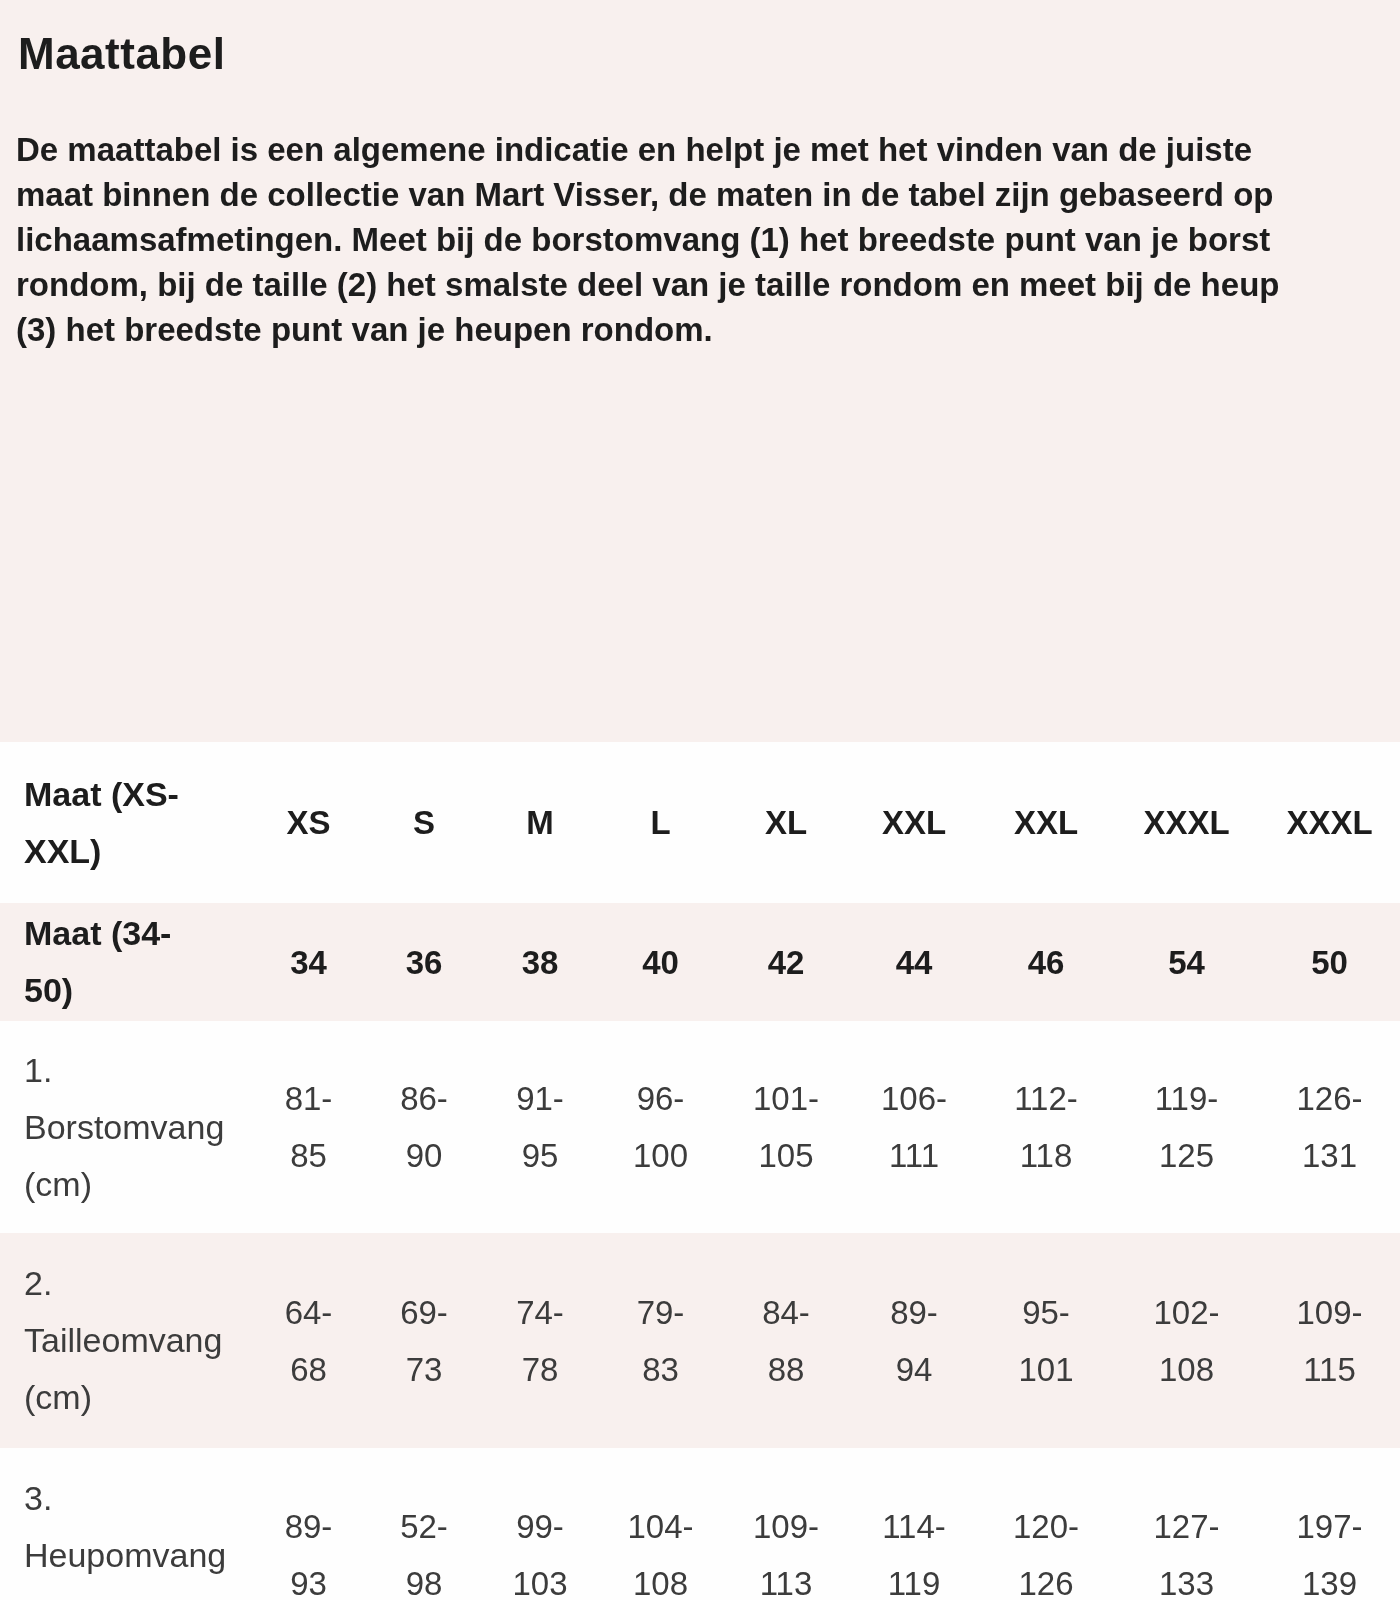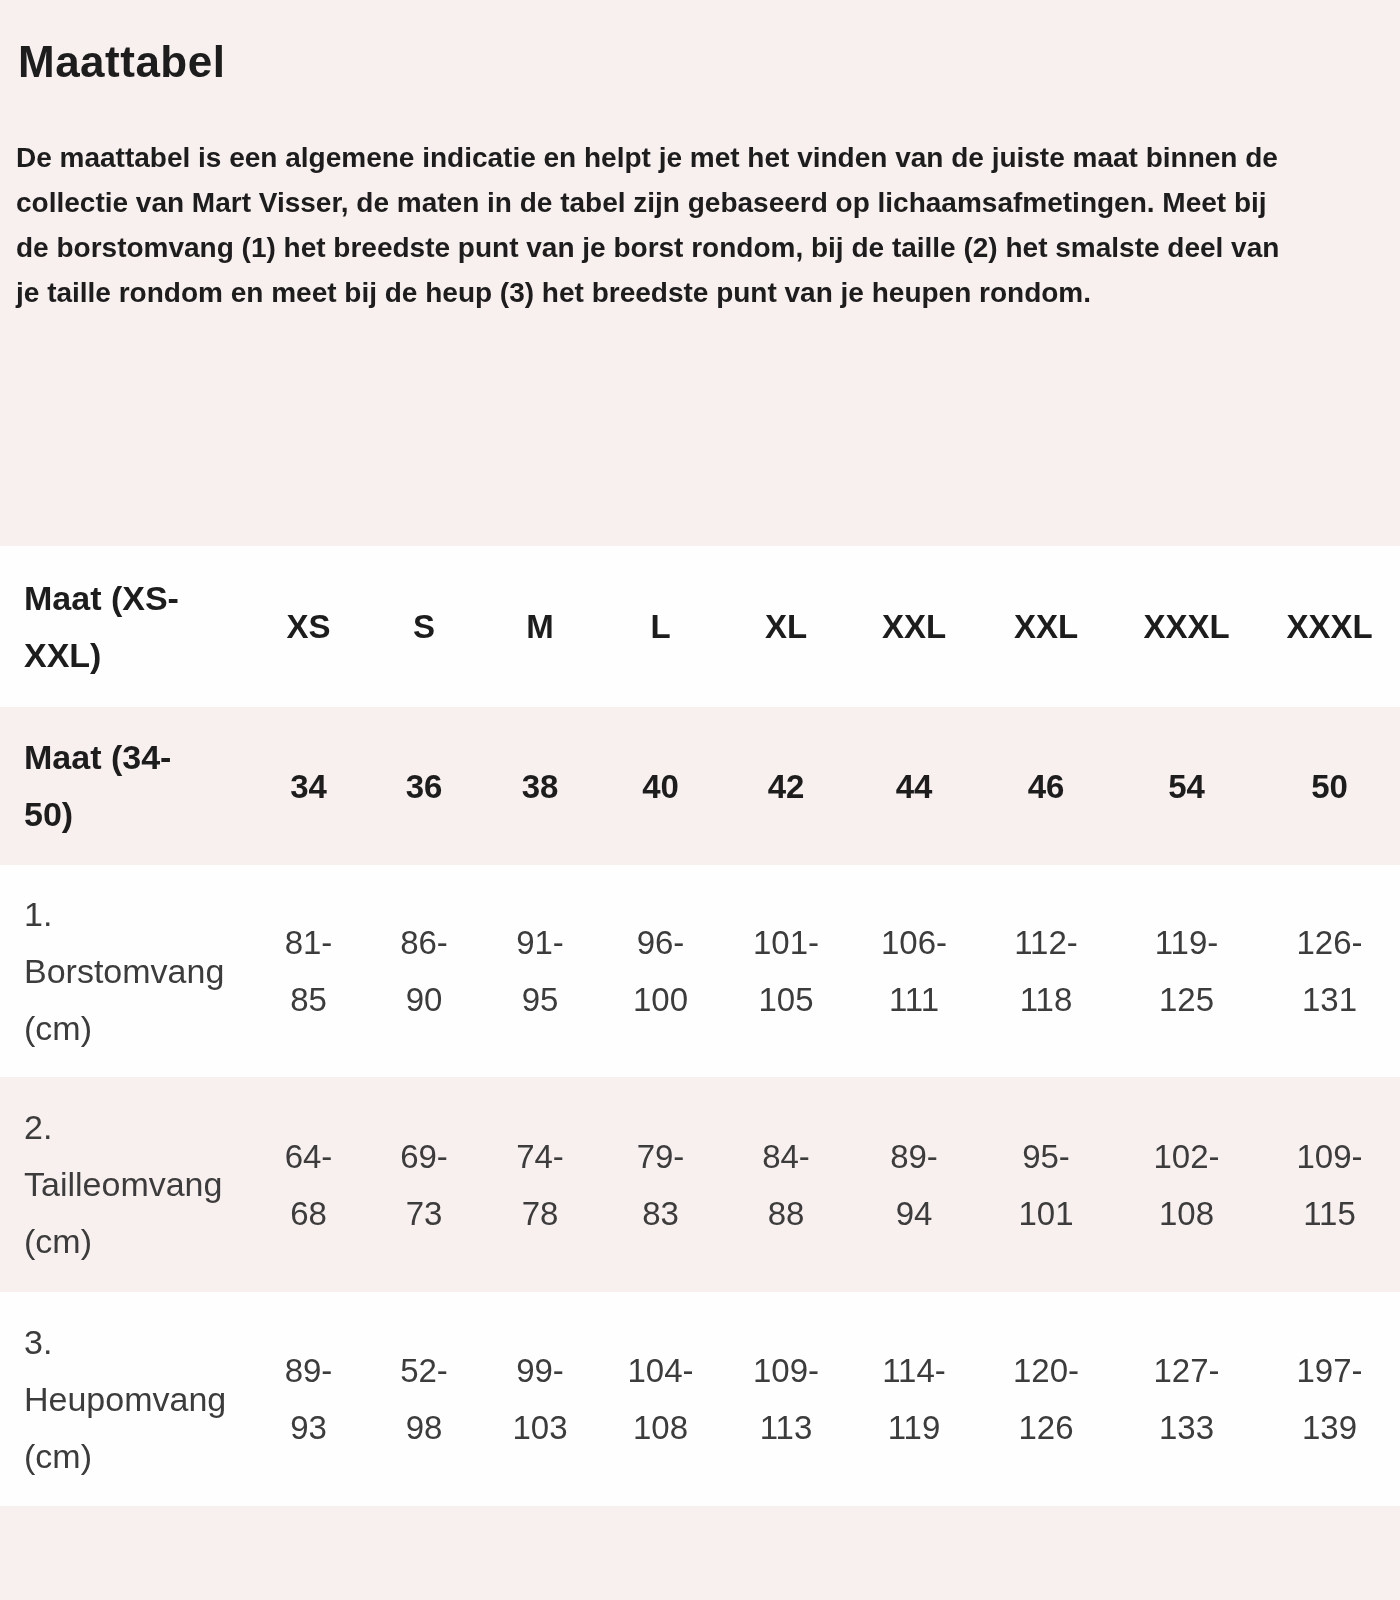--- a/index.html
+++ b/index.html
@@ -19,9 +19,8 @@
     font-family: "Liberation Sans", "DejaVu Sans", sans-serif;
   }
   .intro {
-    height: 538px;
+    height: 742px;
     padding: 28px 100px 0 16px;
-    margin-top: 8px;
   }
   .page-title {
     margin: 0;

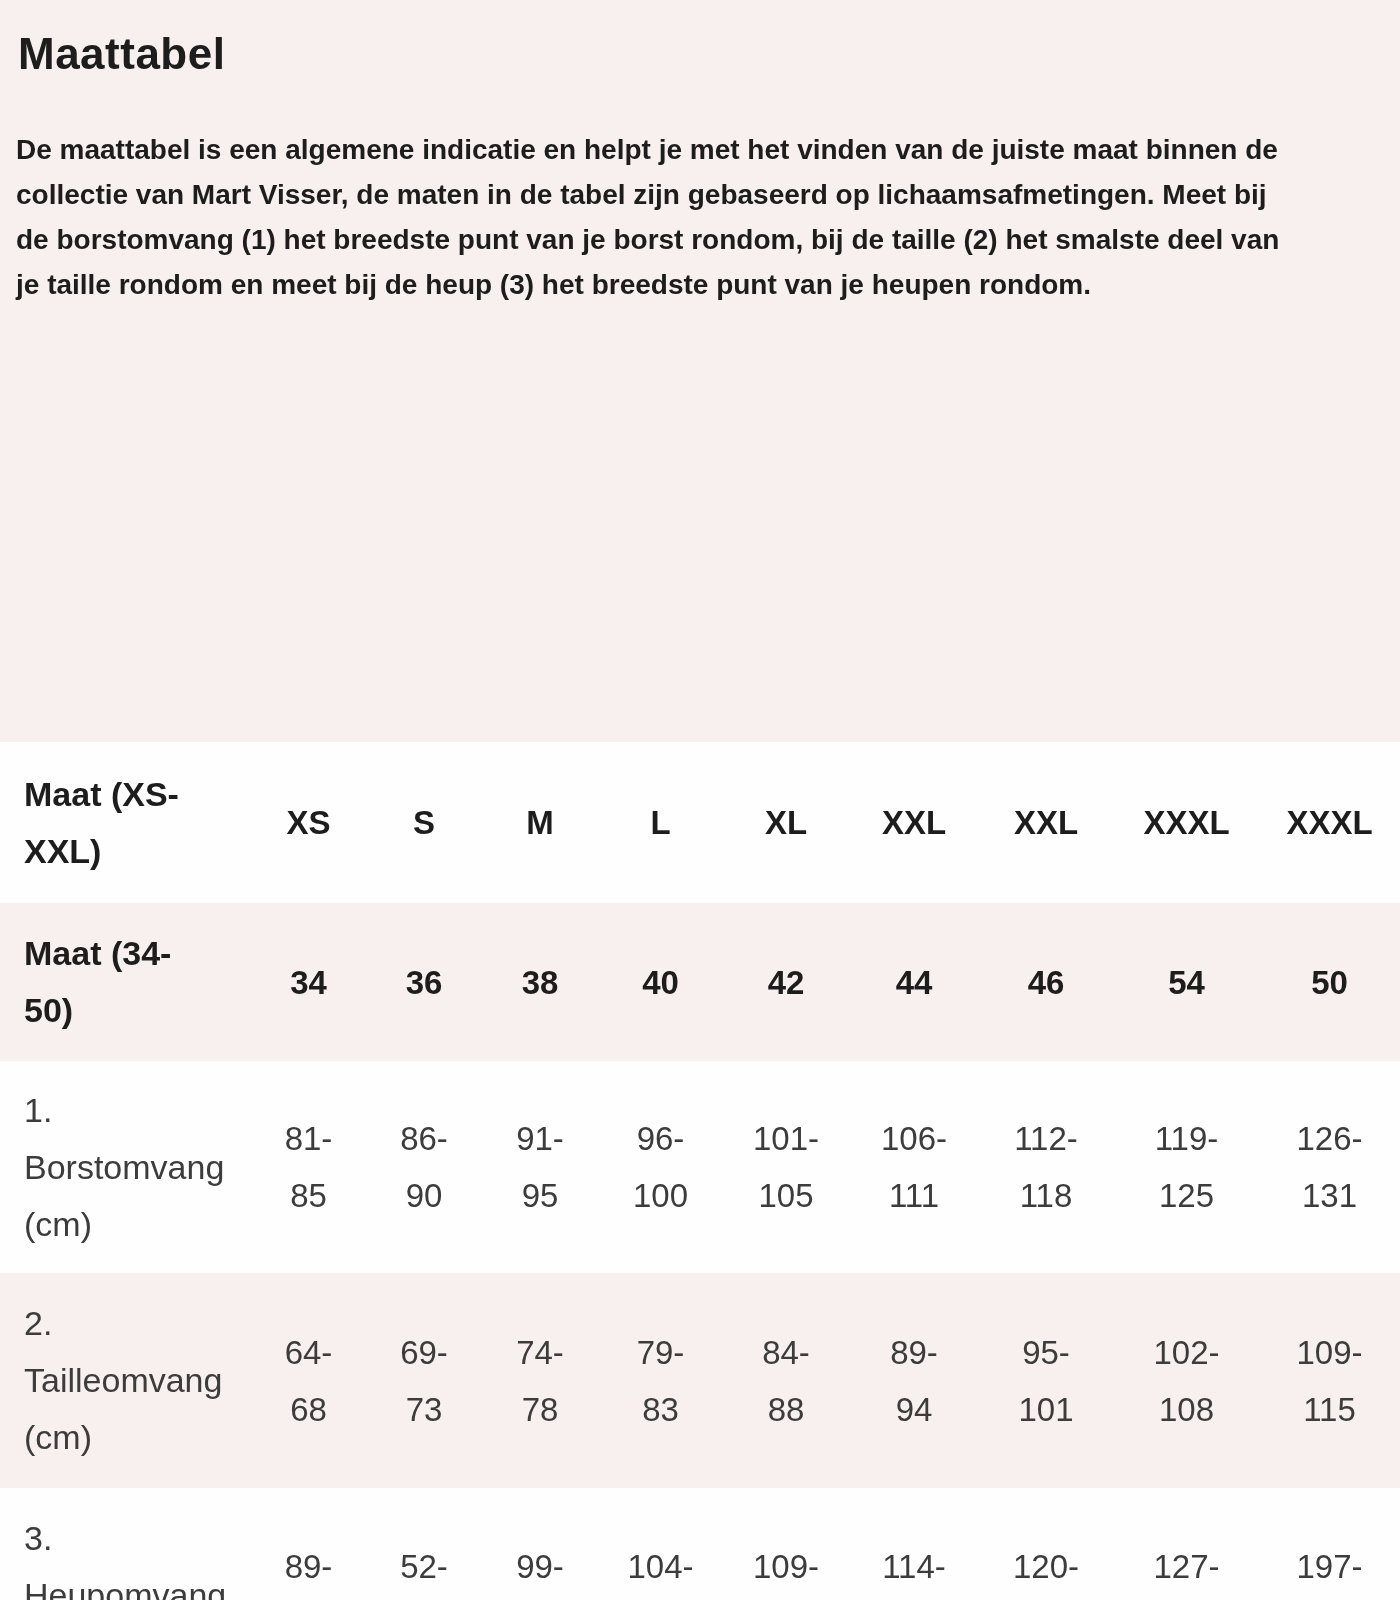--- a/index.html
+++ b/index.html
@@ -33,7 +33,7 @@
   .para {
     margin: 46px 0 0 0;
     max-width: 1280px;
-    font-size: 28px;
+    font-size: 33px;
     font-weight: 700;
     line-height: 45px;
     color: var(--heading-text);

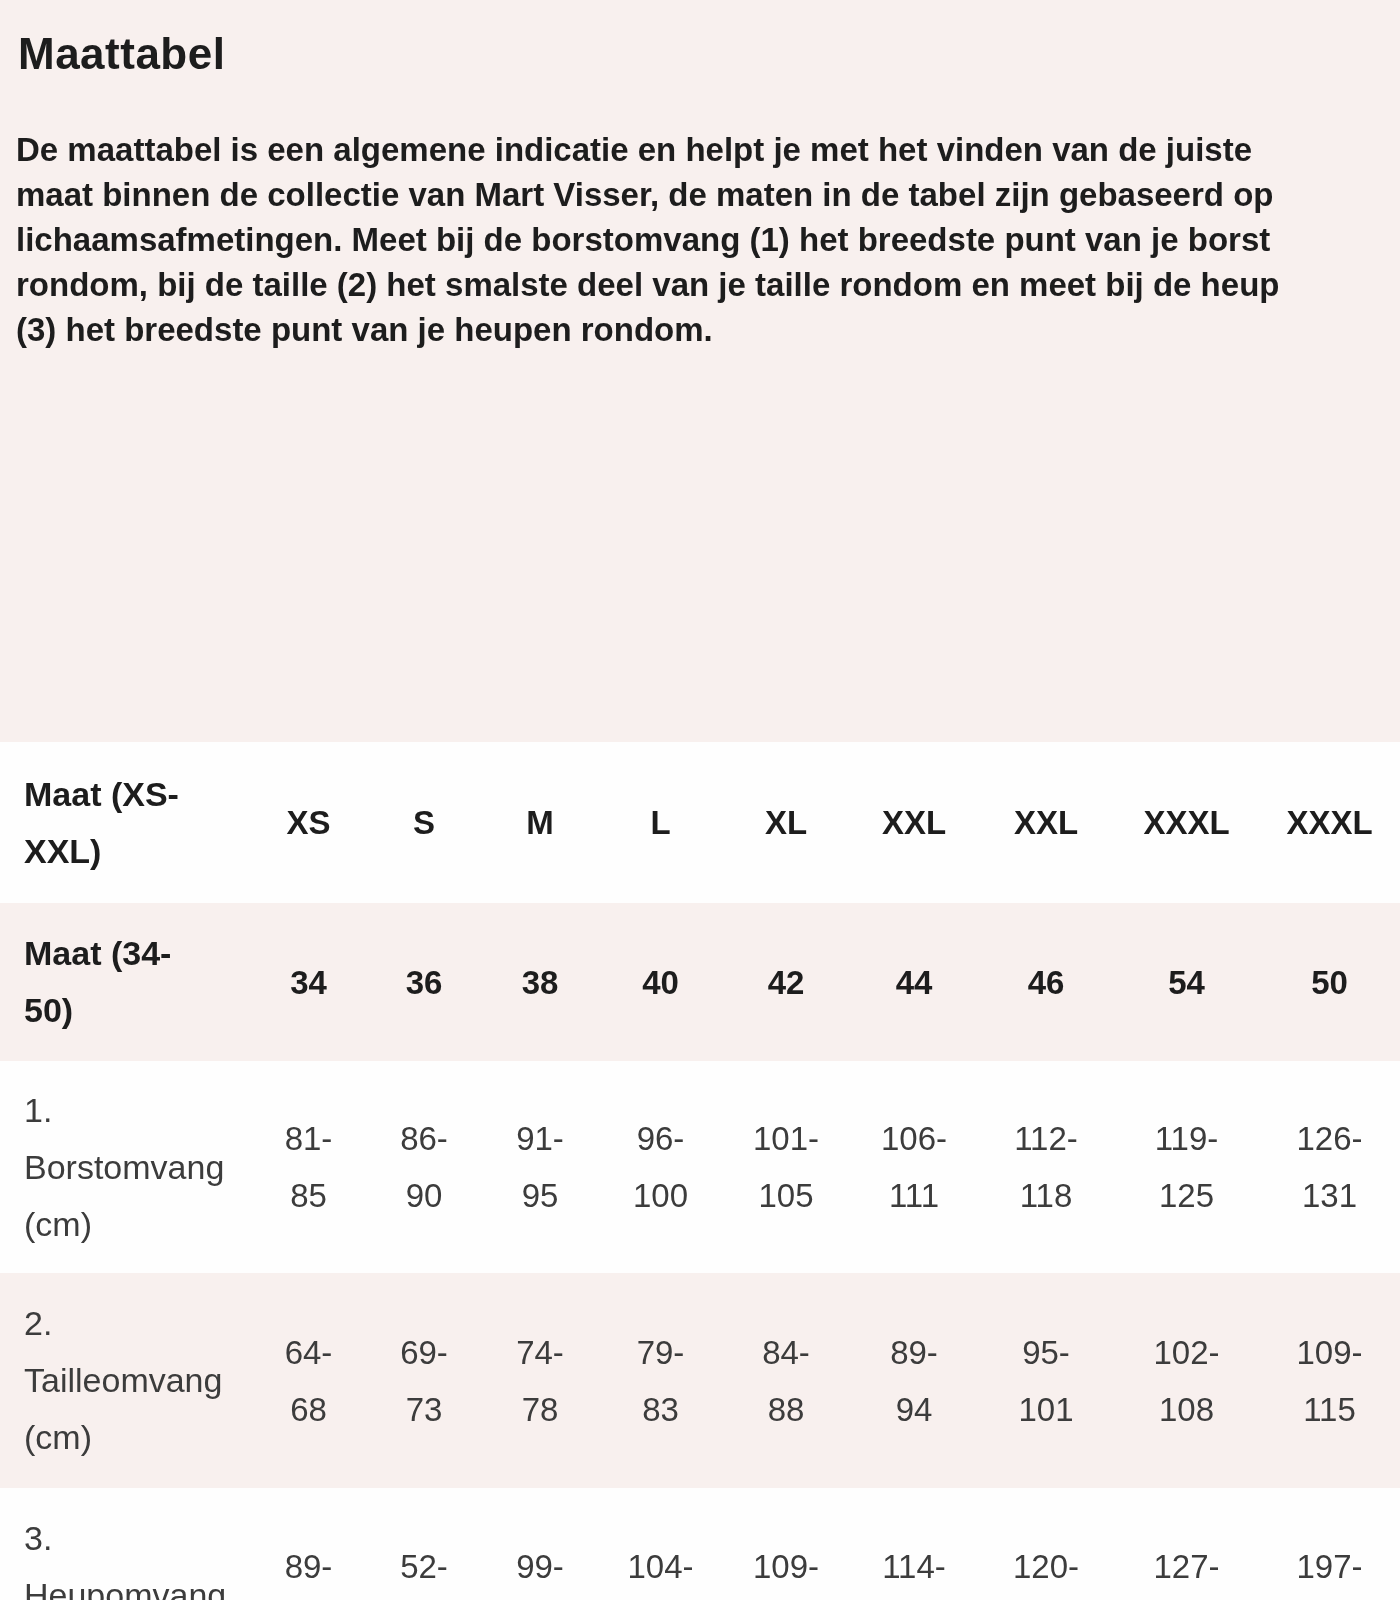--- a/index.html
+++ b/index.html
@@ -46,7 +46,7 @@
   .size-table tr:nth-child(odd)  { background: var(--row-white); }
   .size-table tr:nth-child(even) { background: var(--bg); }
   .size-table tr:nth-child(1) { height: 161px; }
-  .size-table tr:nth-child(2) { height: 158px; }
+  .size-table tr:nth-child(2) { height: 118px; }
   .size-table tr:nth-child(3) { height: 212px; }
   .size-table tr:nth-child(4) { height: 215px; }
   .size-table tr:nth-child(5) { height: 214px; }

